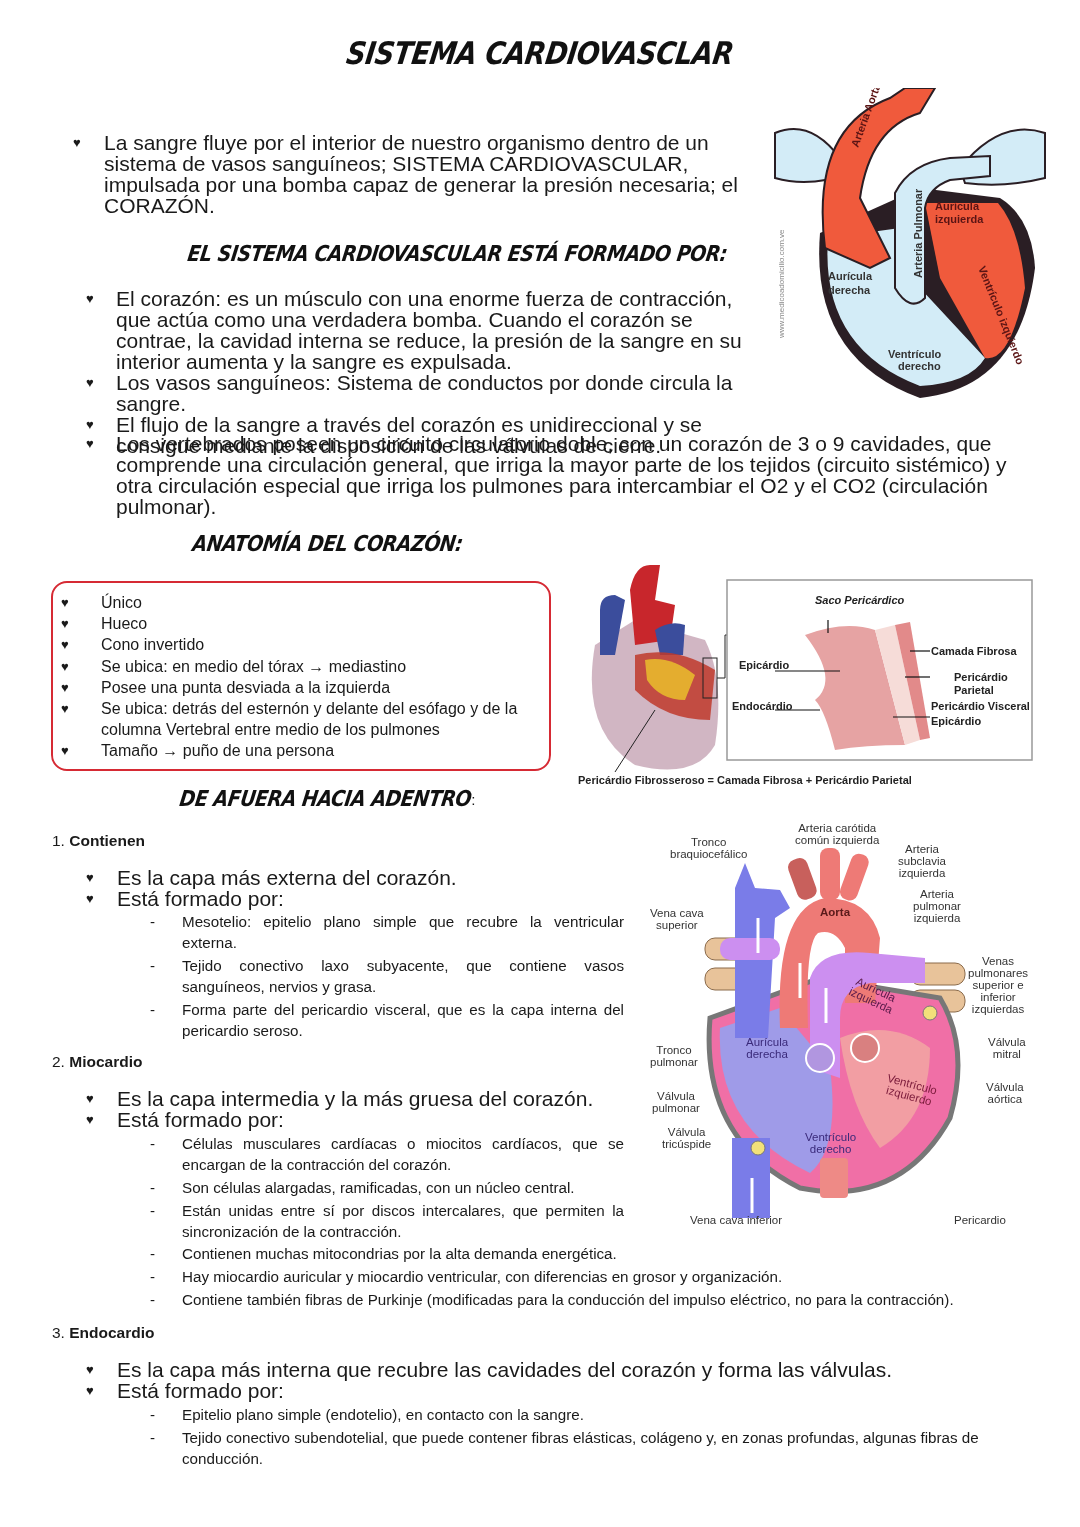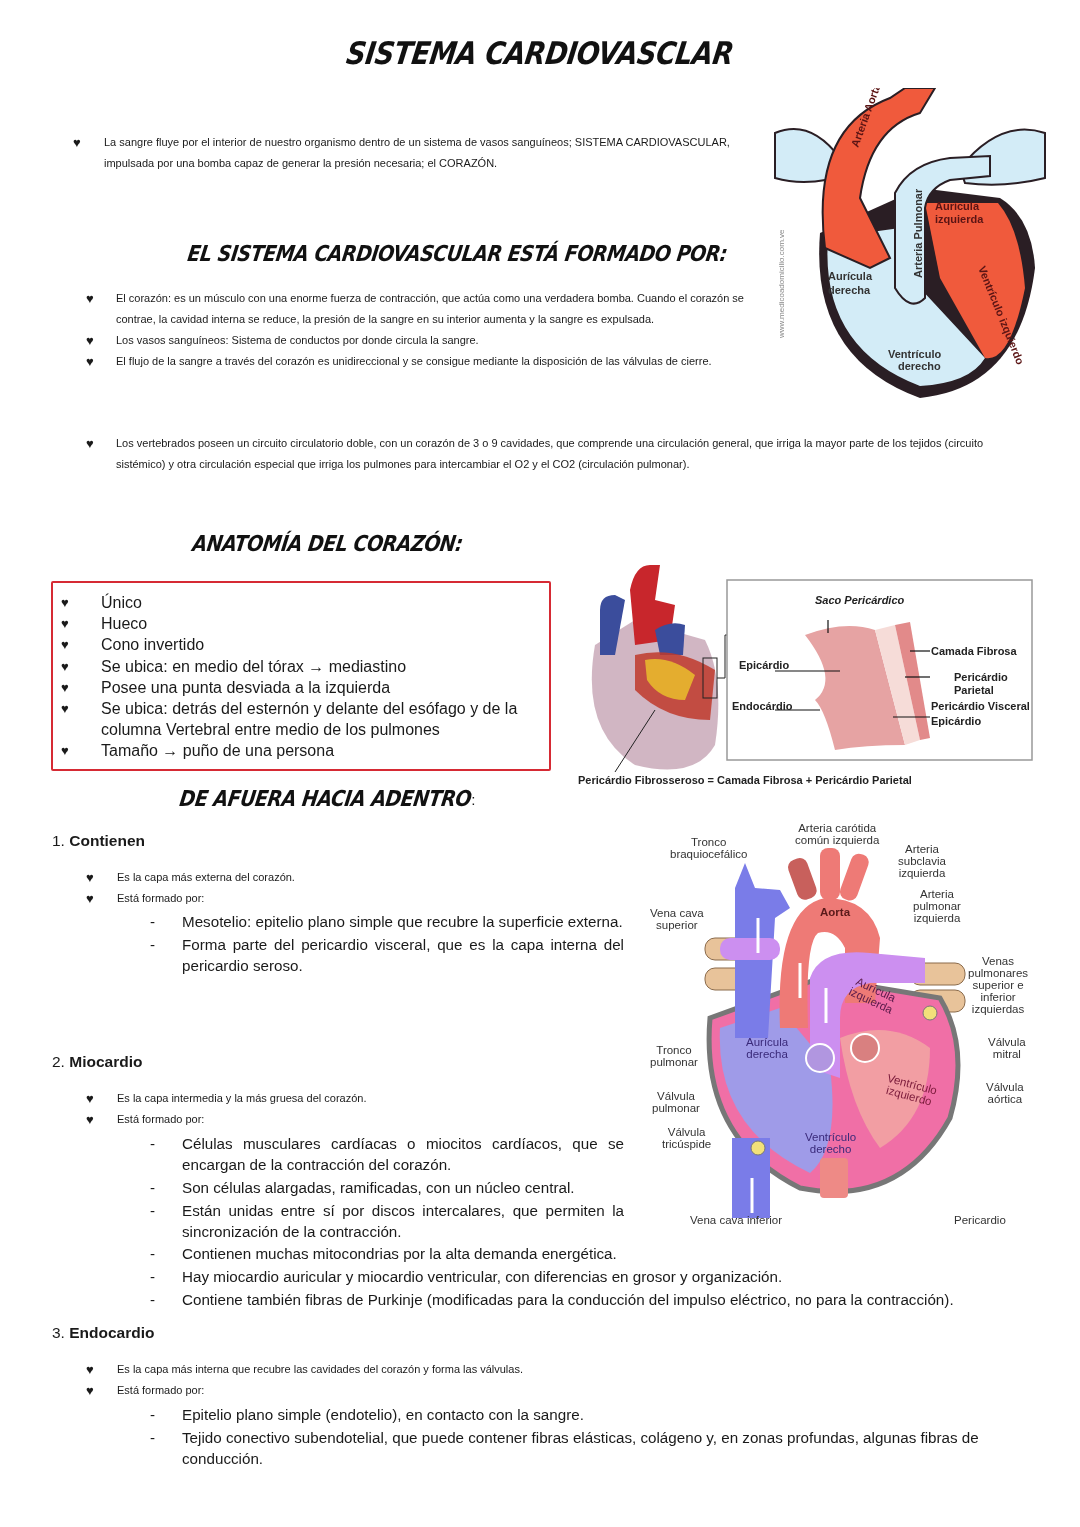--- a/index.html
+++ b/index.html
@@ -12,7 +12,7 @@
   .h2 { font-size:19px; }
   .p { font-size:15.2px; line-height:21px; }
   ul.hearts { list-style:none; margin:0; padding:0; }
-  ul.hearts li { position:relative; padding-left:45px; font-size:11px; line-height:21px; }
+  ul.hearts li { position:relative; padding-left:45px; font-size:21px; line-height:21px; }
   ul.hearts li::before { content:"\2665"; position:absolute; left:0; top:0; font-size:13px; }
   ul.dash { list-style:none; margin:0; padding:0; }
   ul.dash li { position:relative; padding-left:32px; font-size:15.2px; line-height:21px; text-align:justify; margin-bottom:2px; }

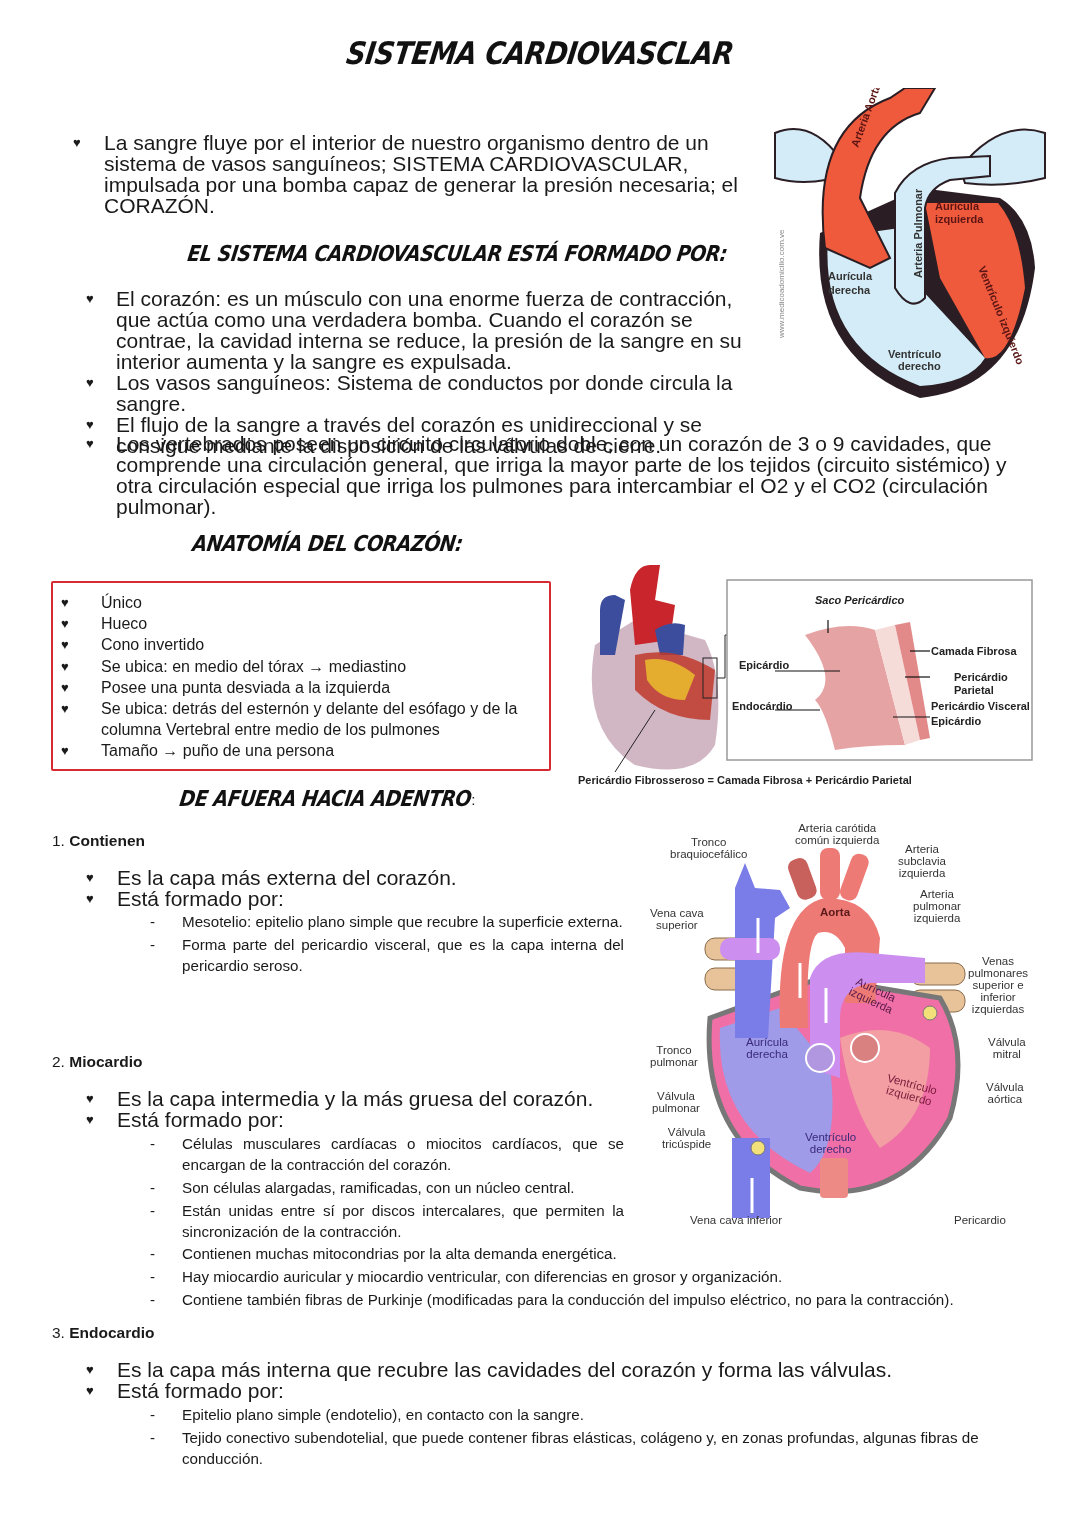--- a/index.html
+++ b/index.html
@@ -72,7 +72,7 @@
 </ul>
 
 <div class="abs hand h2" style="left:193px; top:532px;">ANATOMÍA DEL CORAZÓN:</div>
-<div class="abs boxed" style="left:51px; top:581px; width:496px; height:186px;">
+<div class="abs boxed" style="left:51px; top:581px; width:496px; height:186px;border-radius:16px;">
   <ul class="hearts" style="margin:9px 0 0 8px;">
     <li>Único</li>
     <li>Hueco</li>

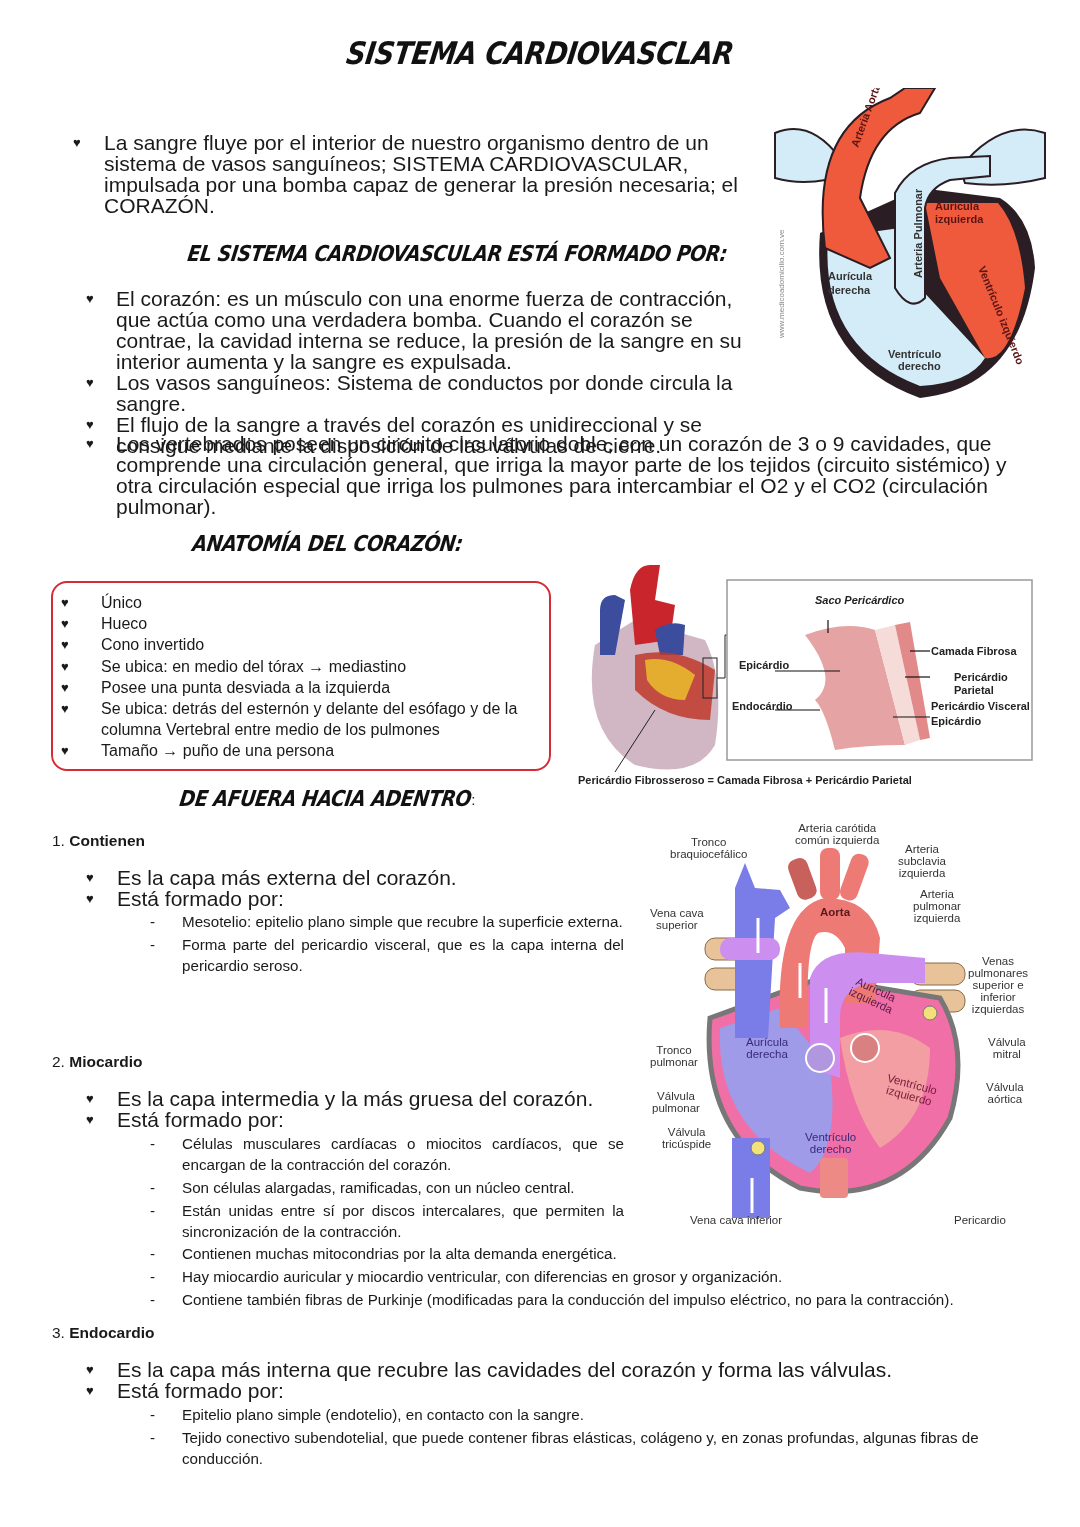--- a/index.html
+++ b/index.html
@@ -133,7 +133,7 @@
   <li style="padding-left:31px;">Está formado por:</li>
 </ul>
 <ul class="dash abs" style="left:150px; top:911px; width:474px;">
-  <li>Mesotelio: epitelio plano simple que recubre la superficie externa.</li>
+  <li>Mesotelio: epitelio plano simple que recubre la ventricular externa.</li>
   <li>Forma parte del pericardio visceral, que es la capa interna del pericardio seroso.</li>
 </ul>
 

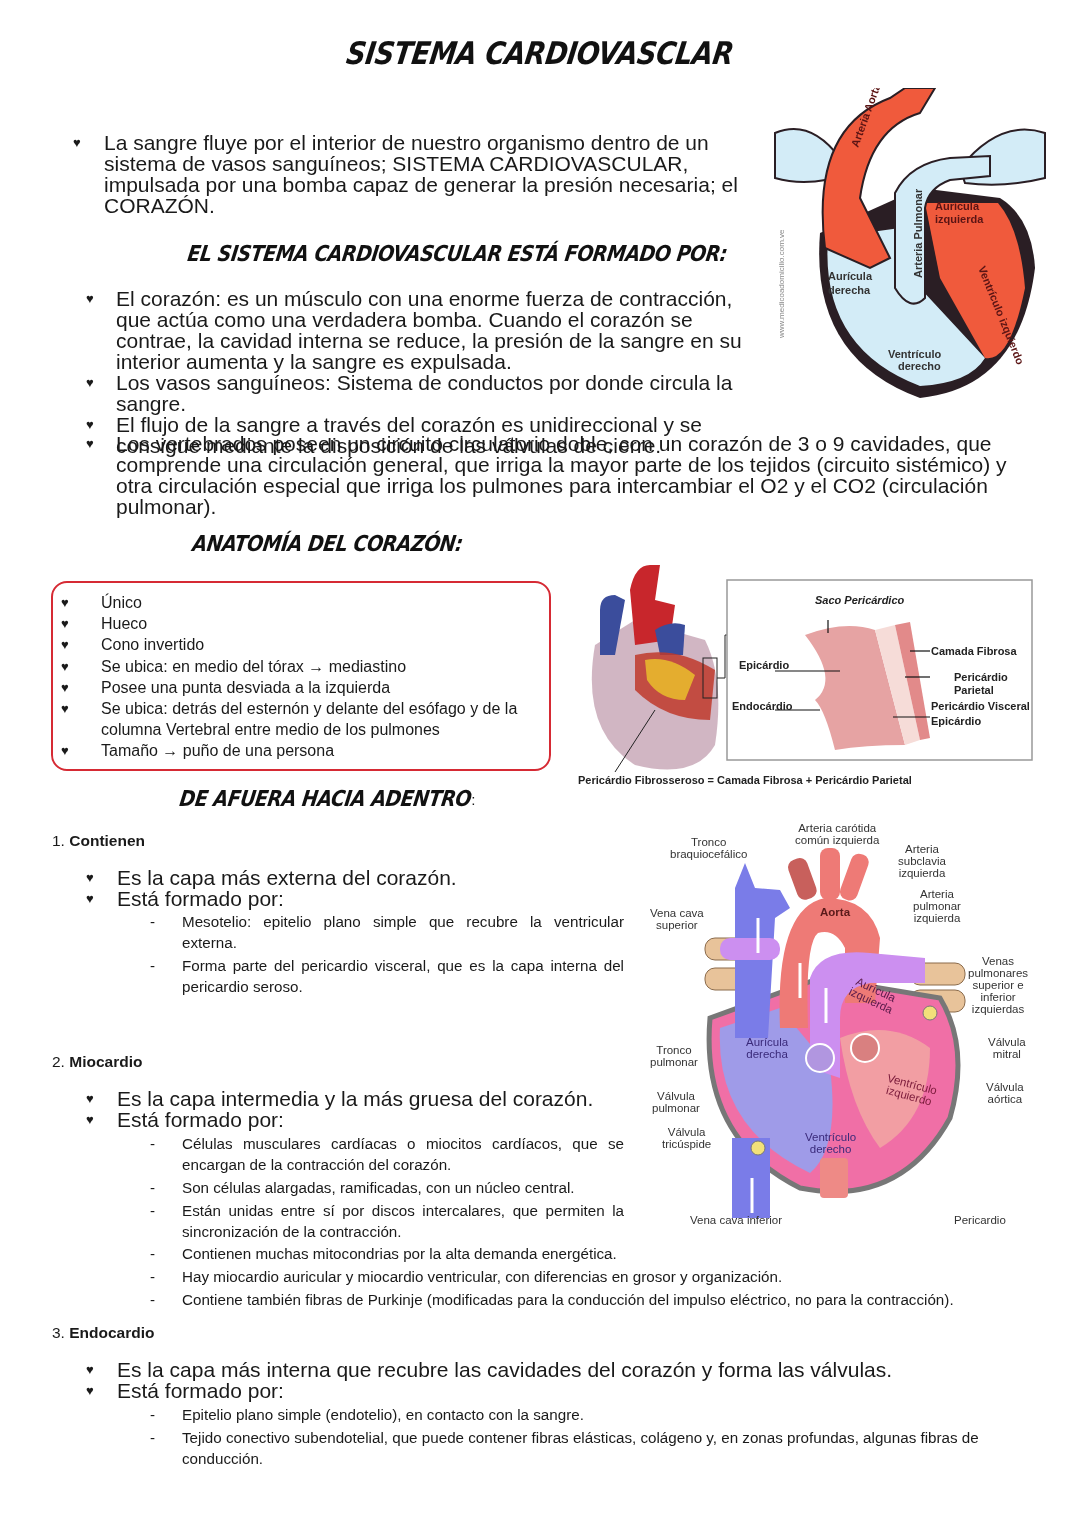--- a/index.html
+++ b/index.html
@@ -134,6 +134,7 @@
 </ul>
 <ul class="dash abs" style="left:150px; top:911px; width:474px;">
   <li>Mesotelio: epitelio plano simple que recubre la ventricular externa.</li>
+  <li>Tejido conectivo laxo subyacente, que contiene vasos sanguíneos, nervios y grasa.</li>
   <li>Forma parte del pericardio visceral, que es la capa interna del pericardio seroso.</li>
 </ul>
 

